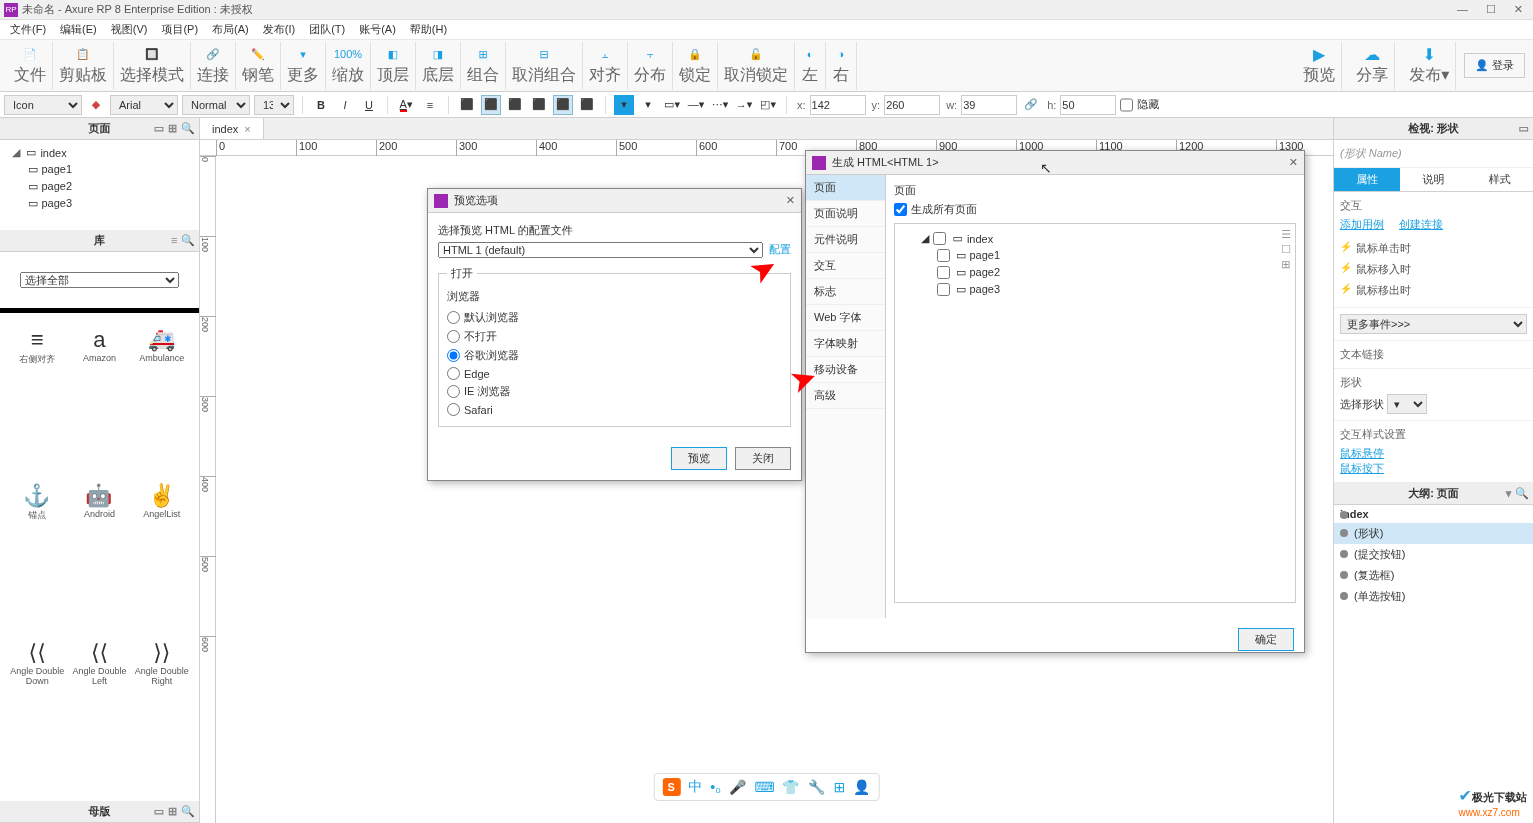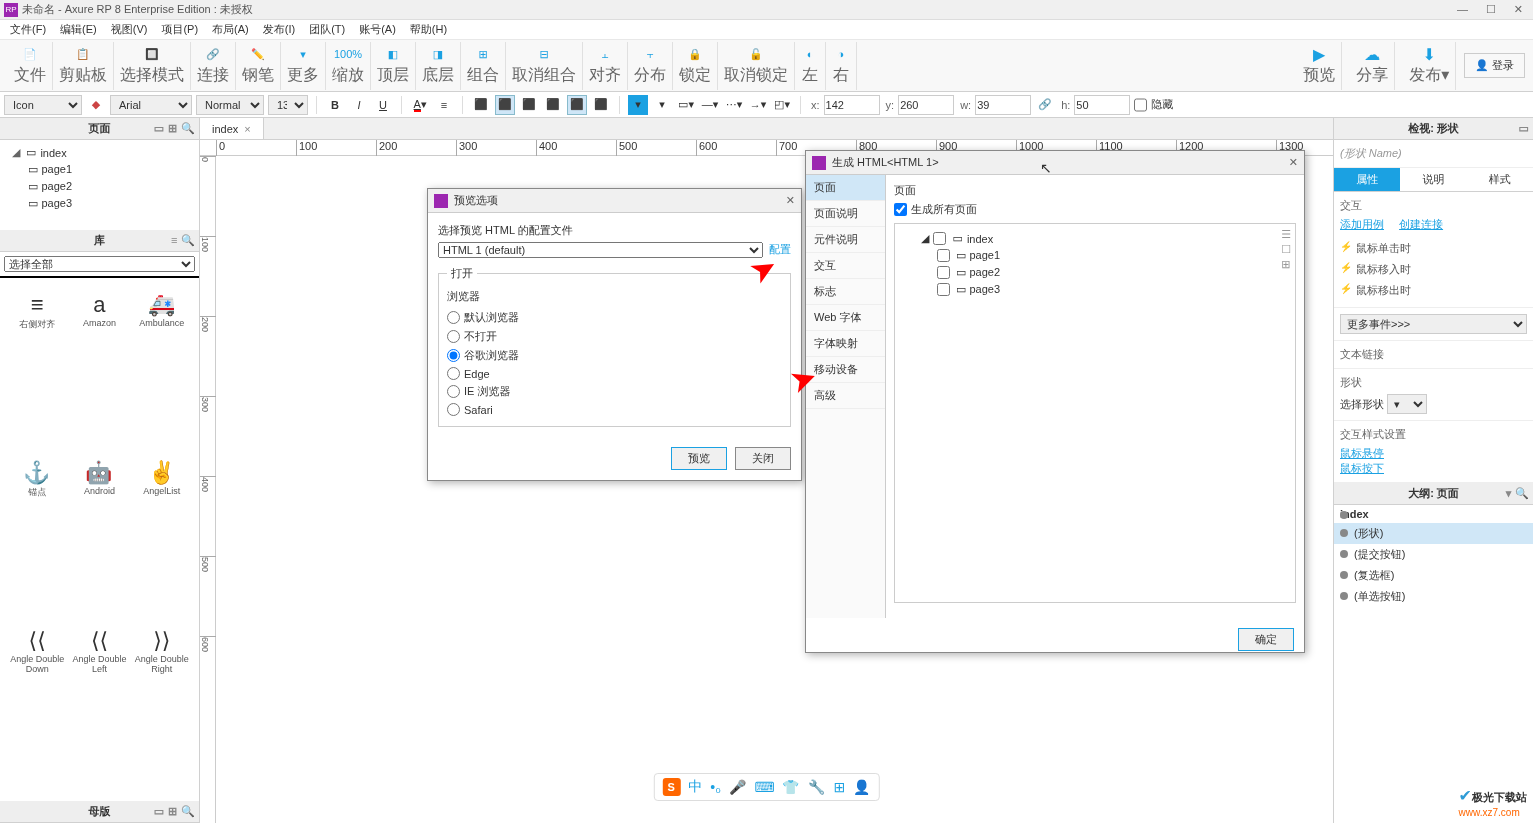--- a/index.html
+++ b/index.html
@@ -209,7 +209,7 @@
 <div class="formatbar">
   <select style="width:78px"><option>Icon</option></select>
   <span class="btn" style="color:#c44">◆</span>
-  <select style="width:82px"><option>Arial</option></select>
+  <select style="width:68px"><option>Arial</option></select>
   <select style="width:68px"><option>Normal</option></select>
   <select style="width:40px"><option>13</option></select>
   <span class="sep"></span>

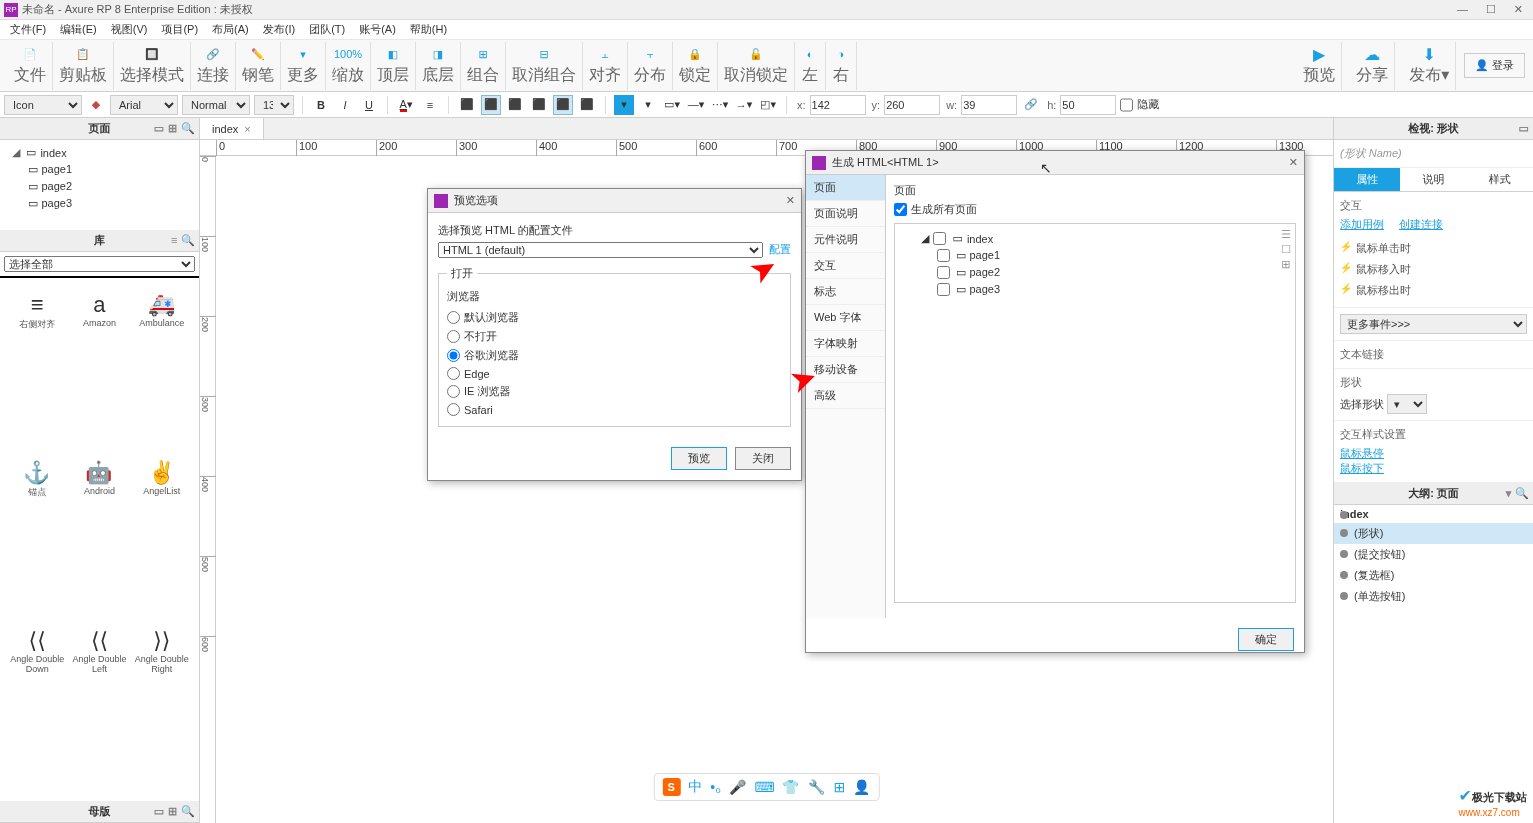--- a/index.html
+++ b/index.html
@@ -279,7 +279,7 @@
           <span>🔍</span>
         </div>
     </div>
-    <div style="padding:4px;border-bottom:2px solid #000000"><select style="width:100%"><option>选择全部</option></select></div>
+    <div style="padding:20px;border-bottom:5px solid #000000"><select style="width:100%"><option>选择全部</option></select></div>
     <div class="libgrid" id="libgrid" style="flex:1">
         <div class="libitem">
           <div class="lico">≡</div>

